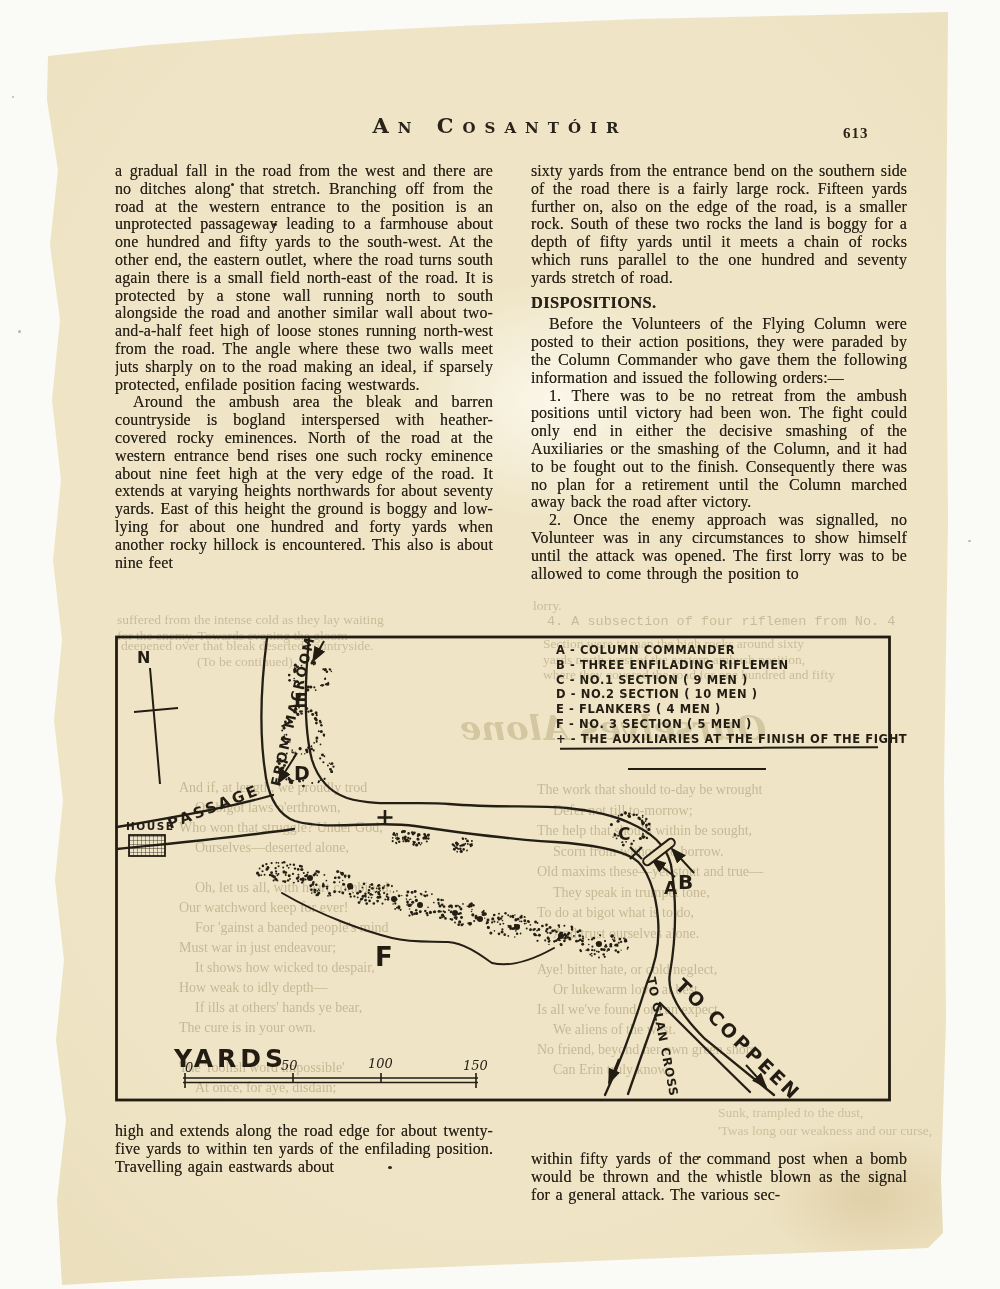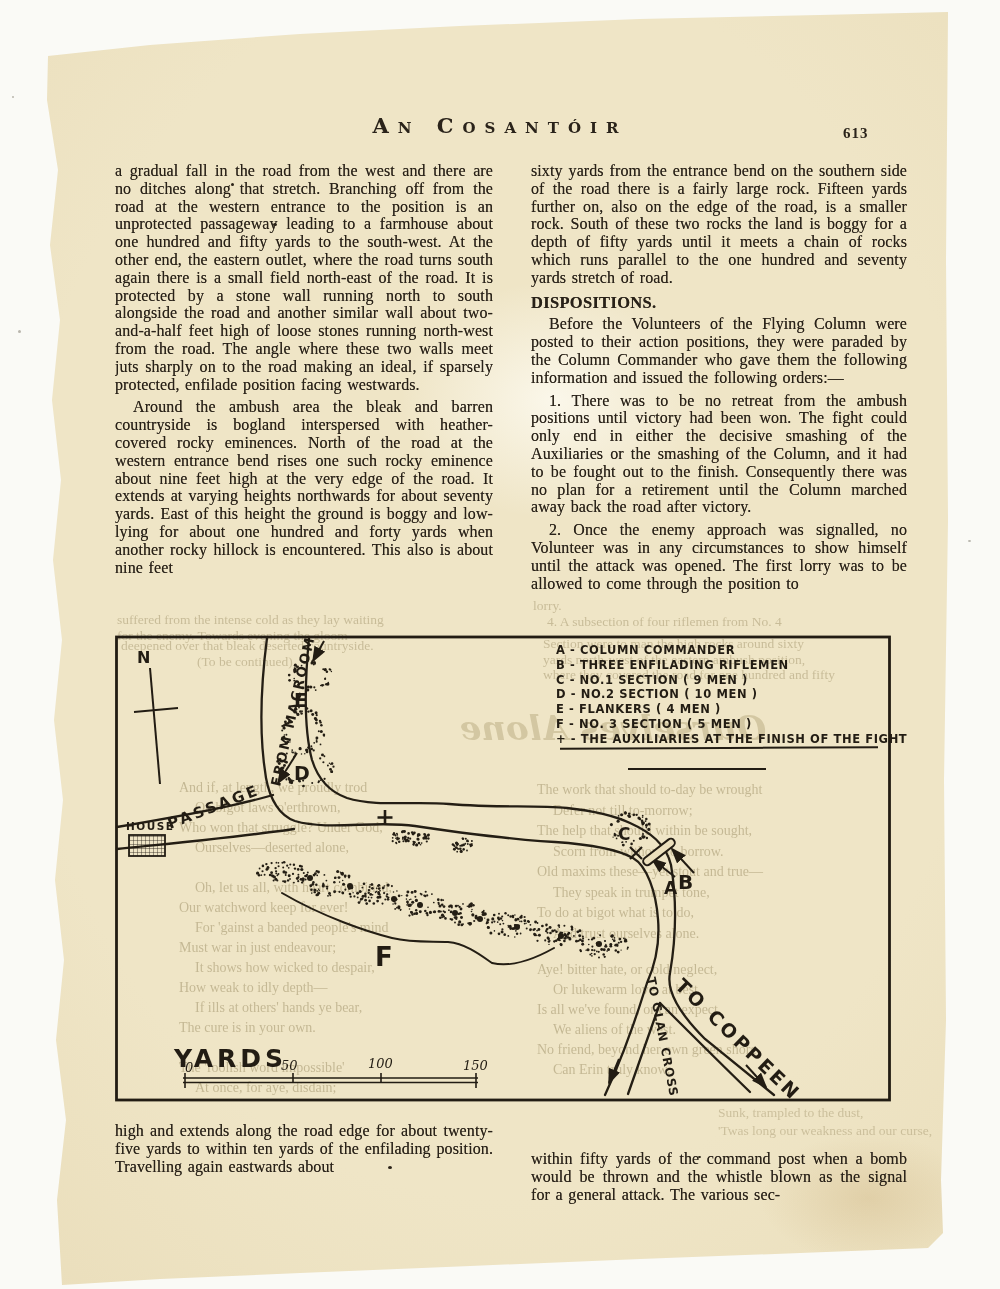--- a/index.html
+++ b/index.html
@@ -44,7 +44,7 @@
     text-shadow:0 0 0.4px rgba(40,30,20,0.65);
   }
   .col p{margin:0;}
-  .col p + p{margin-top:5px;}
+  .col p + p{}
   .col p.ind{text-indent:18px;}
   #col-left{left:115px;top:162px;width:378px;height:470px;}
   #col-right{left:531px;top:162px;width:376px;height:472px;}

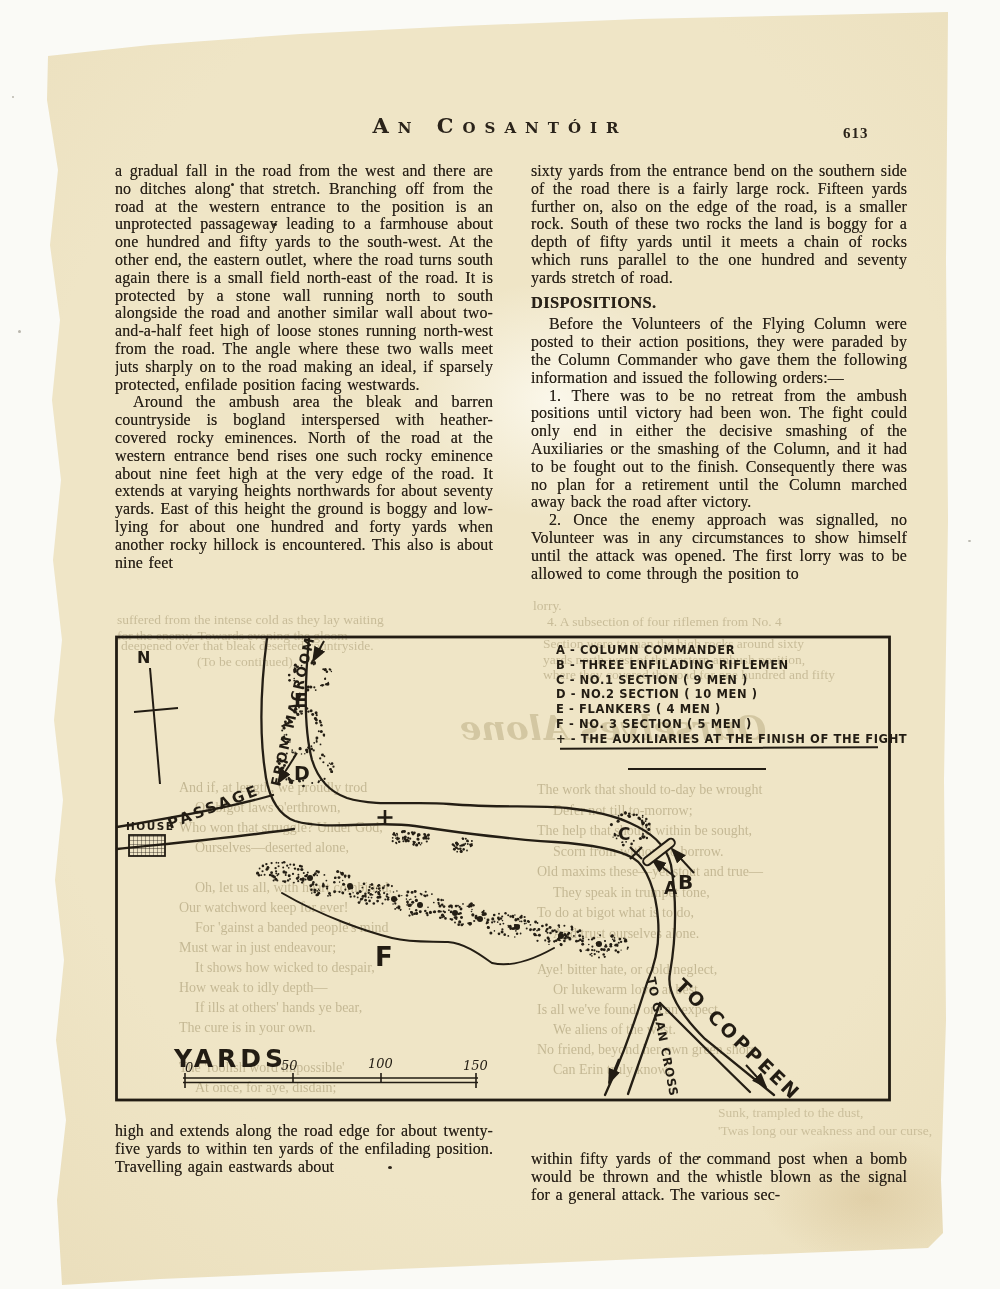--- a/index.html
+++ b/index.html
@@ -72,7 +72,7 @@
   .ghost .l{min-height:1em;}
   .poem .l:nth-child(even){padding-left:16px;}
   #ghost-above-left,#ghost-above-right{font-size:13.5px;line-height:16px;opacity:0.5;}
-  #ghost-above-right .l:nth-child(2){padding-left:14px;}
+  #ghost-above-right .l:nth-child(2){padding-left:14px;font-family:Liberation Mono, monospace;}
   #ghost-map-top-left .l:nth-child(2){padding-left:76px;}
   #ghost-map-top-left,#ghost-map-top-right{font-size:13.5px;line-height:15.5px;opacity:0.5;}
   #ghost-poem-left{left:66px;top:146px;width:320px;line-height:20px;}

